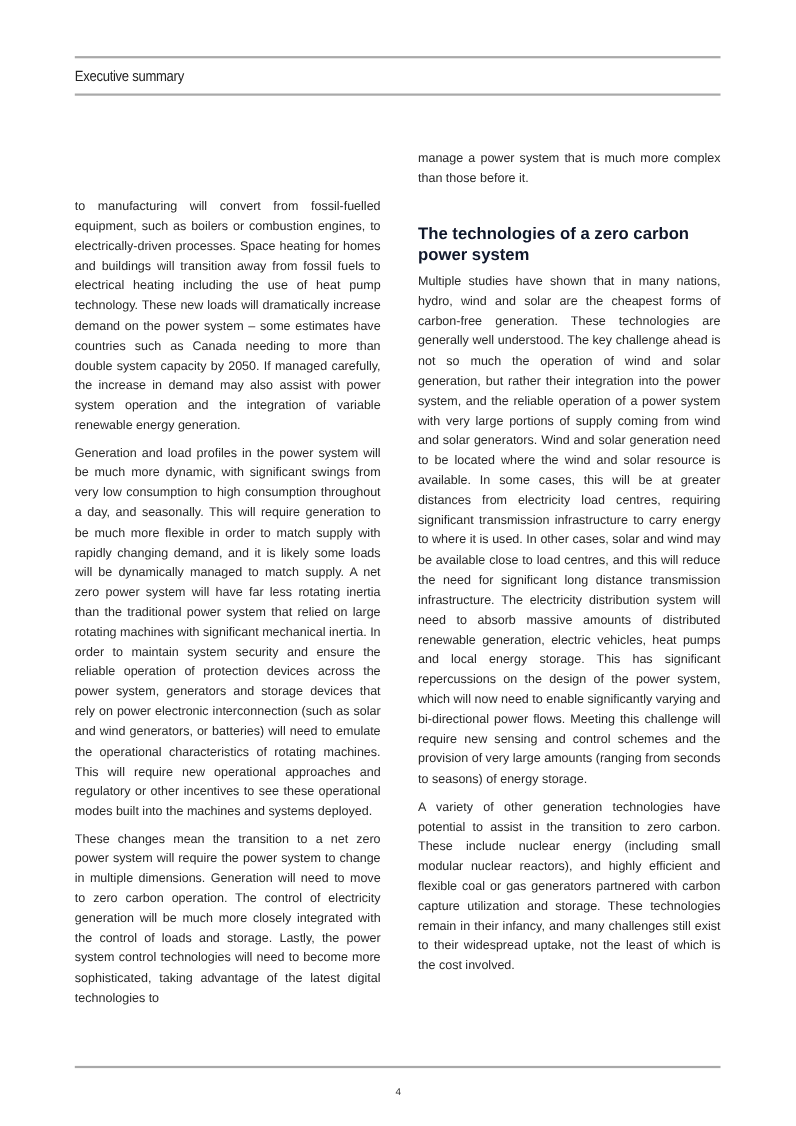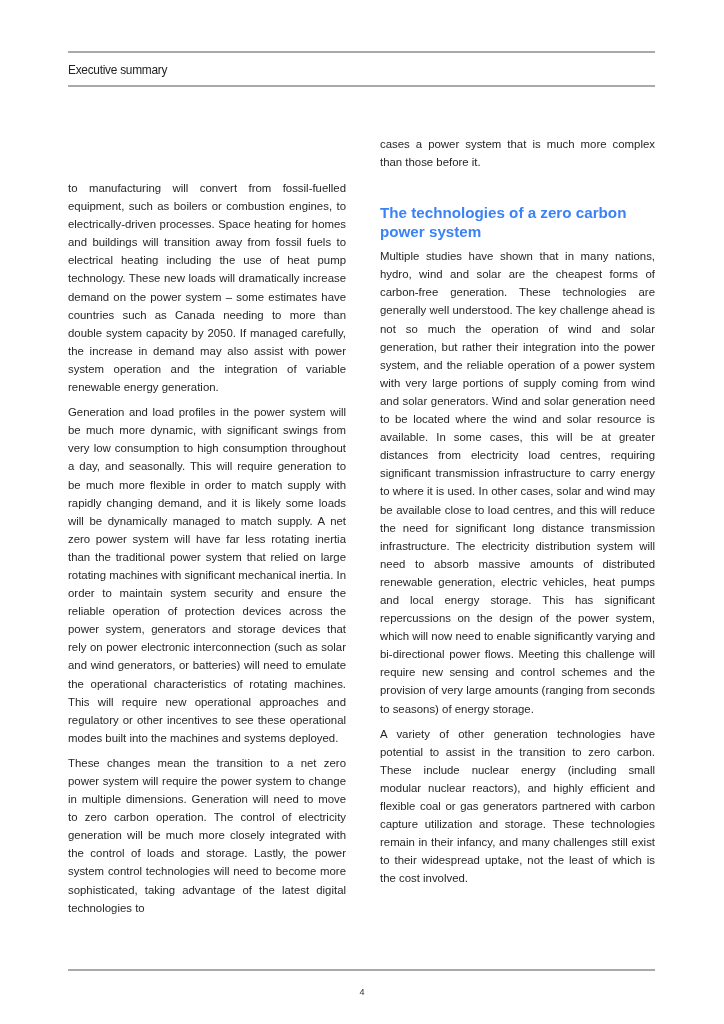--- a/index.html
+++ b/index.html
@@ -35,7 +35,7 @@
 </div>
 
 <div class="col right">
-  <p>cases a power system that is much more complex than those before it.</p>
+  <p>manage a power system that is much more complex than those before it.</p>
   <h2>The technologies of a zero carbon power system</h2>
   <p>Multiple studies have shown that in many nations, hydro, wind and solar are the cheapest forms of carbon-free generation. These technologies are generally well understood. The key challenge ahead is not so much the operation of wind and solar generation, but rather their integration into the power system, and the reliable operation of a power system with very large portions of supply coming from wind and solar generators. Wind and solar generation need to be located where the wind and solar resource is available. In some cases, this will be at greater distances from electricity load centres, requiring significant transmission infrastructure to carry energy to where it is used. In other cases, solar and wind may be available close to load centres, and this will reduce the need for significant long distance transmission infrastructure. The electricity distribution system will need to absorb massive amounts of distributed renewable generation, electric vehicles, heat pumps and local energy storage. This has significant repercussions on the design of the power system, which will now need to enable significantly varying and bi-directional power flows. Meeting this challenge will require new sensing and control schemes and the provision of very large amounts (ranging from seconds to seasons) of energy storage.</p>
   <p>A variety of other generation technologies have potential to assist in the transition to zero carbon. These include nuclear energy (including small modular nuclear reactors), and highly efficient and flexible coal or gas generators partnered with carbon capture utilization and storage. These technologies remain in their infancy, and many challenges still exist to their widespread uptake, not the least of which is the cost involved.</p>

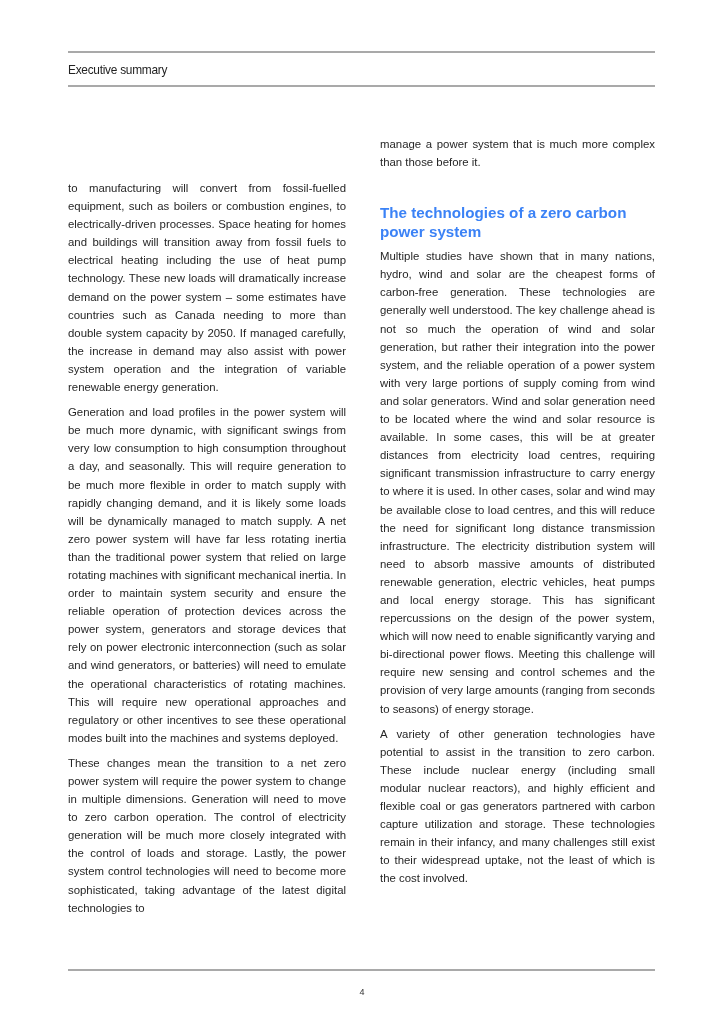--- a/index.html
+++ b/index.html
@@ -17,7 +17,7 @@
     .col.right { left: 380px; width: 275px; }
     .col p { margin: 0 0 7px 0; text-align: justify; hyphens: none; }
     .col h2 { font-size: 15.2px; line-height: 19px; font-weight: bold; margin: 32px 0 6px 0;
-              color: #3b82f6; }
+              color: #0f172a; }
     .page-number { position: absolute; top: 987px; left: 0; width: 724px; text-align: center;
                    font-size: 9px; color: #333; }
   </style>

